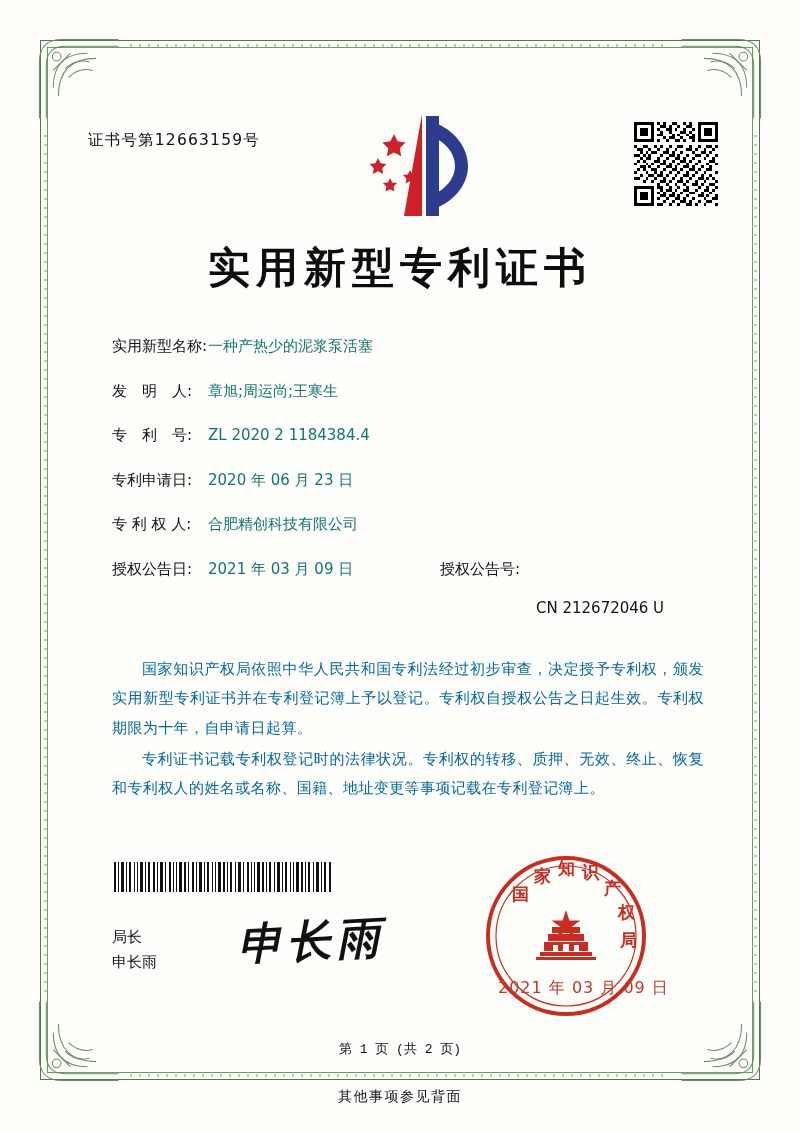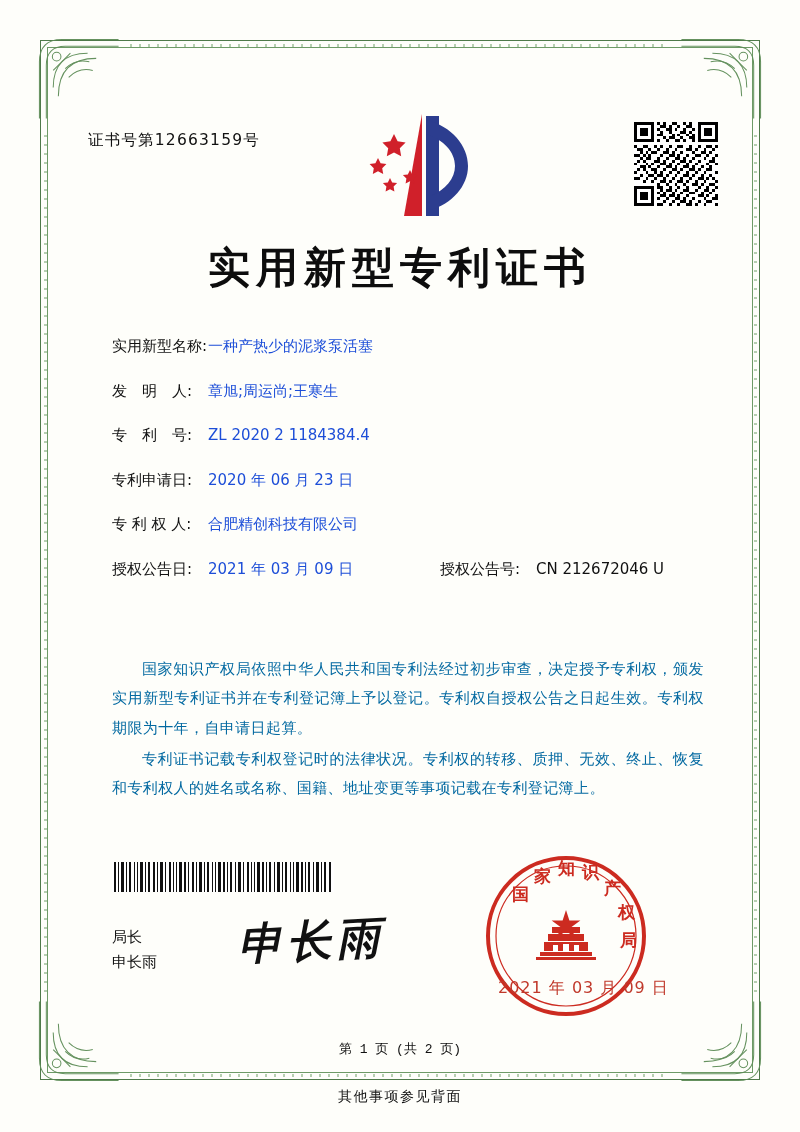--- a/index.html
+++ b/index.html
@@ -129,7 +129,7 @@
   }
   .field-value {
     flex: 1 1 auto;
-    color: #1d4ed8;
+    color: #0f766e;
   }
   .field-row.two-col .field-value { flex: 0 0 232px; }
   .field-label2 {

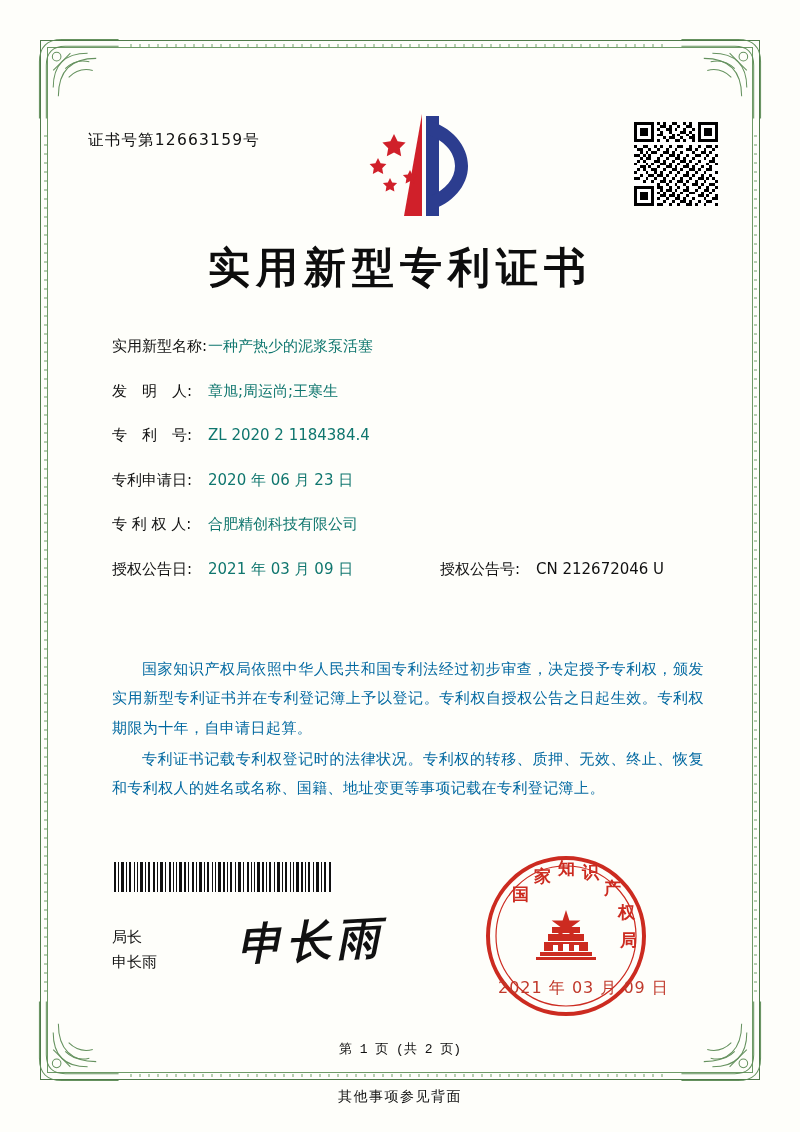--- a/index.html
+++ b/index.html
@@ -137,7 +137,7 @@
     white-space: pre;
     color: #111;
   }
-  .field-value2 { flex: 1 1 auto; color: #111; }
+  .field-value2 { flex: 1 1 auto; color: #111; margin-top: 39px; }
 
   
   .paragraphs {

